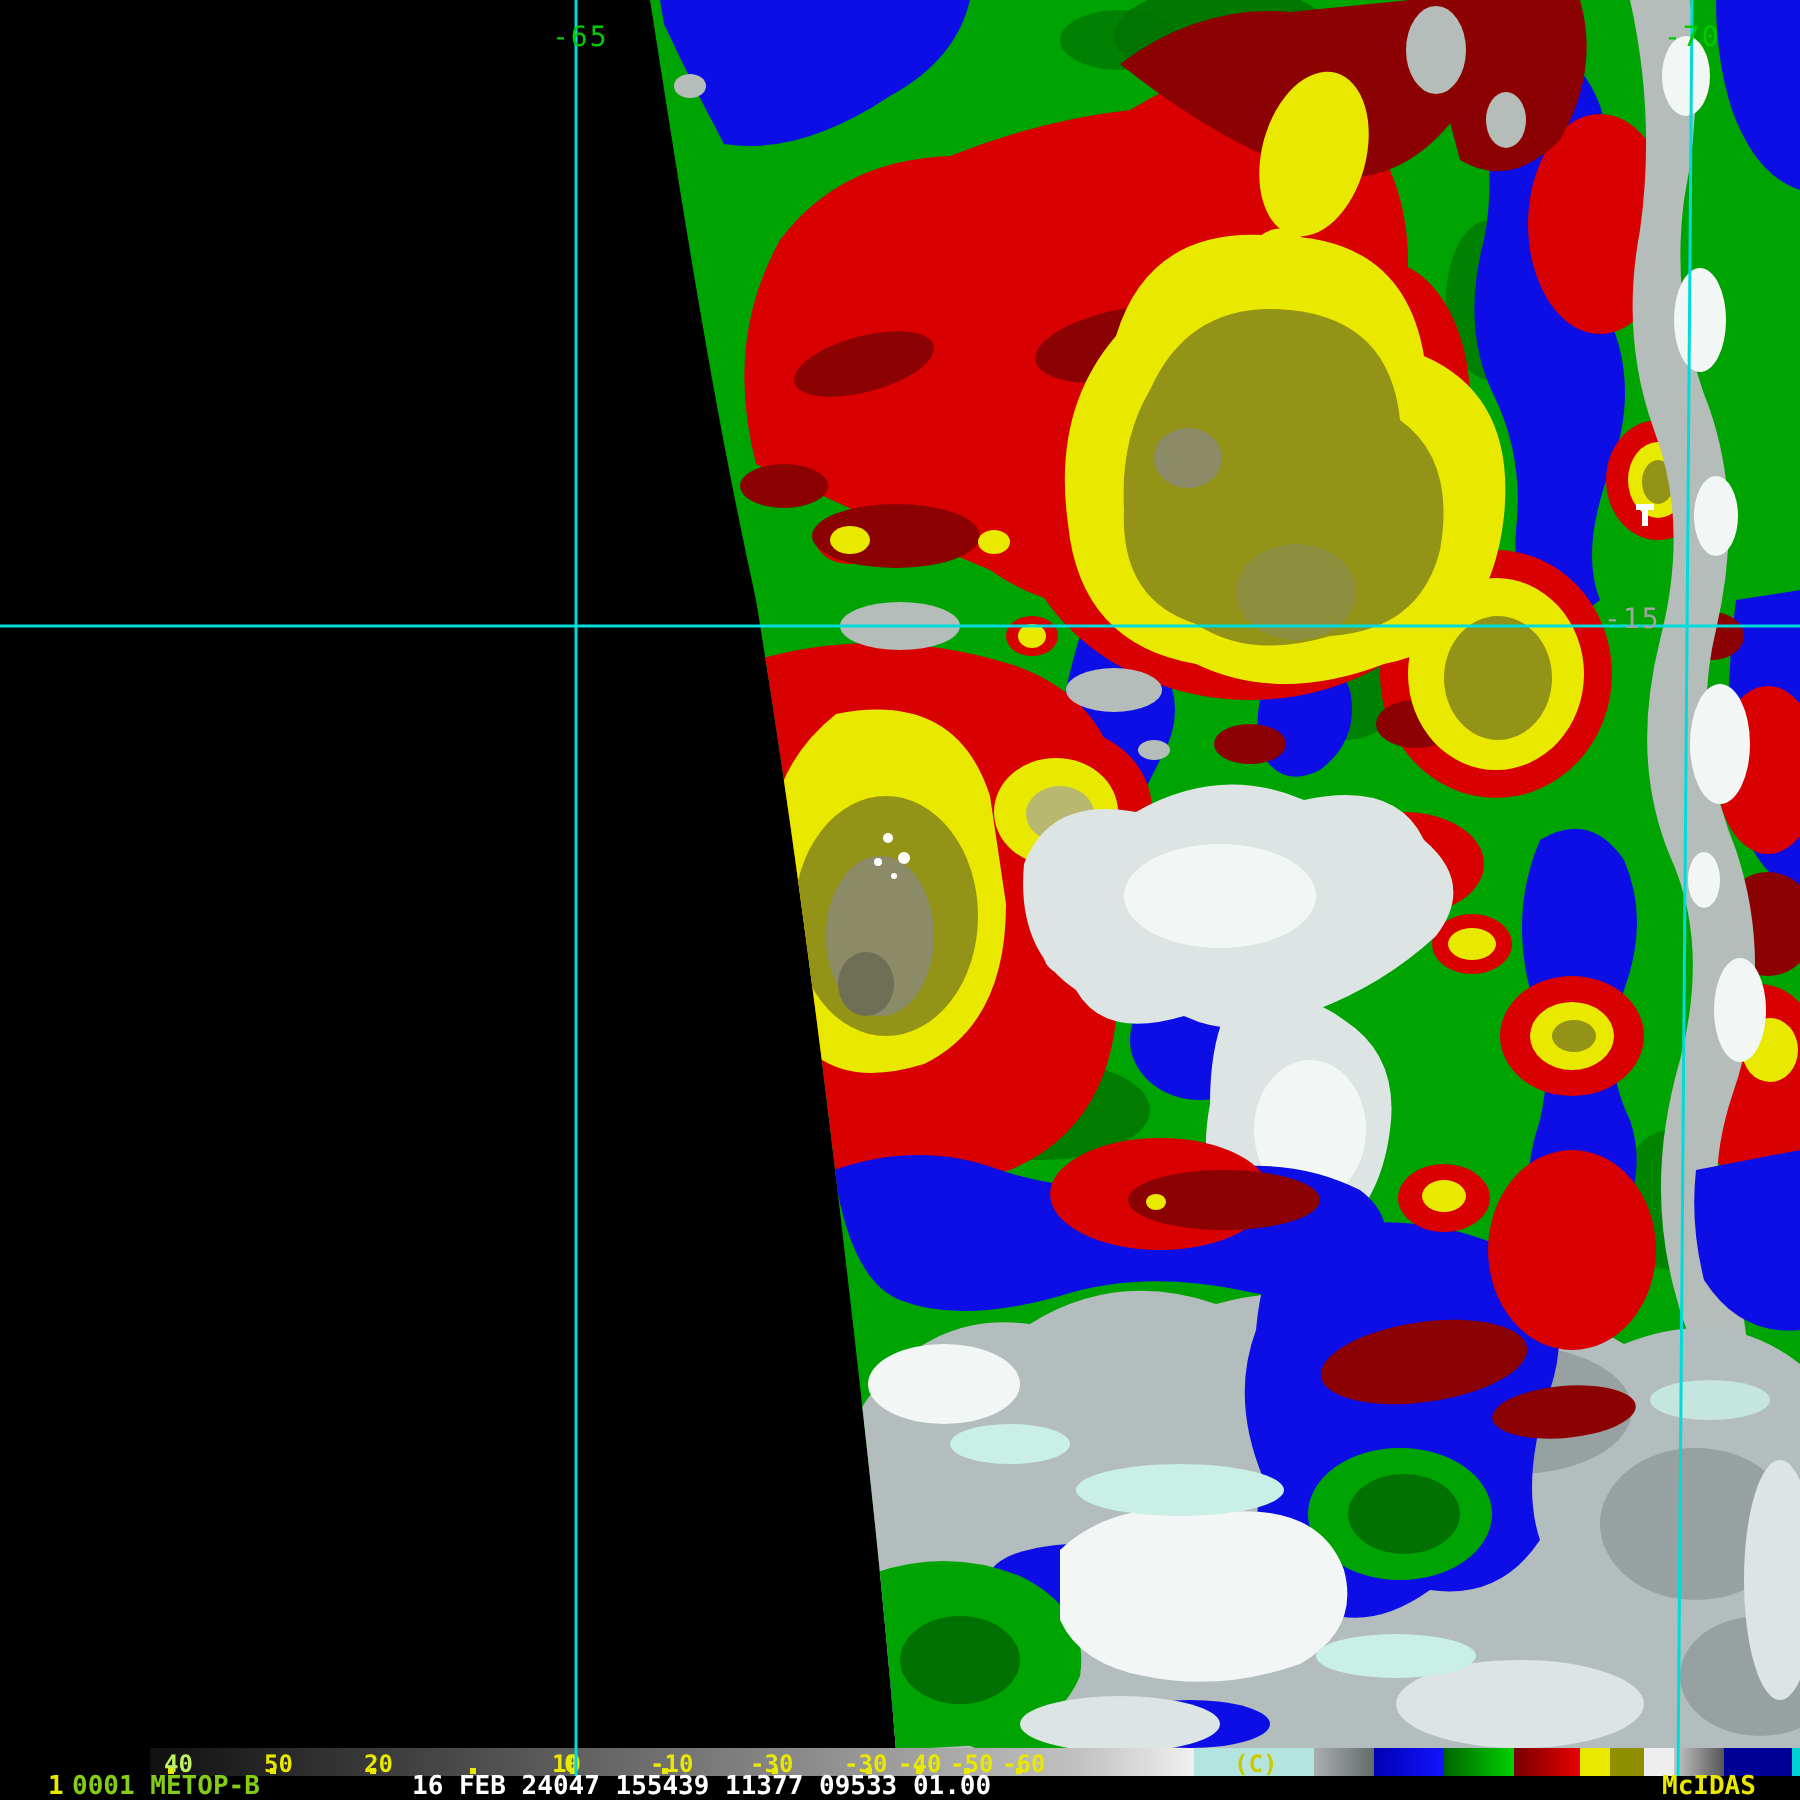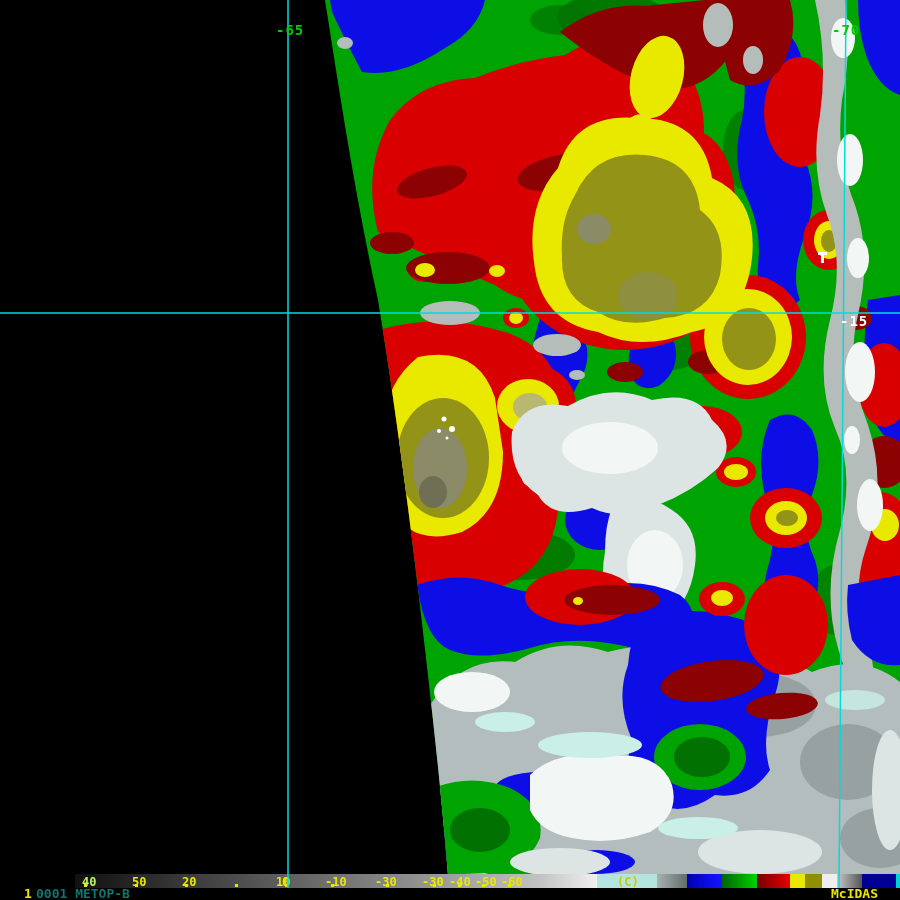--- a/index.html
+++ b/index.html
@@ -15,7 +15,7 @@
   .f-palecyan{fill:var(--palecyan)} .f-botgray{fill:var(--botgray)} .f-botdark{fill:var(--botdark)}
   .f-white{fill:#ffffff}
   #grid-overlay{position:absolute;left:0;top:0;z-index:4;pointer-events:none;}
-  .grid-label{position:absolute;z-index:5;font-size:14px;font-weight:bold;letter-spacing:1px;line-height:12px;margin-top:11px;}
+  .grid-label{position:absolute;z-index:5;font-size:14px;font-weight:normal;letter-spacing:1px;line-height:12px;}
   #colorbar{position:absolute;left:0;z-index:2;}
   .cbar-seg{position:absolute;top:0;height:100%;}
   .cbar-tick-label{position:absolute;top:1px;font-size:12px;font-weight:bold;letter-spacing:0px;z-index:3;}

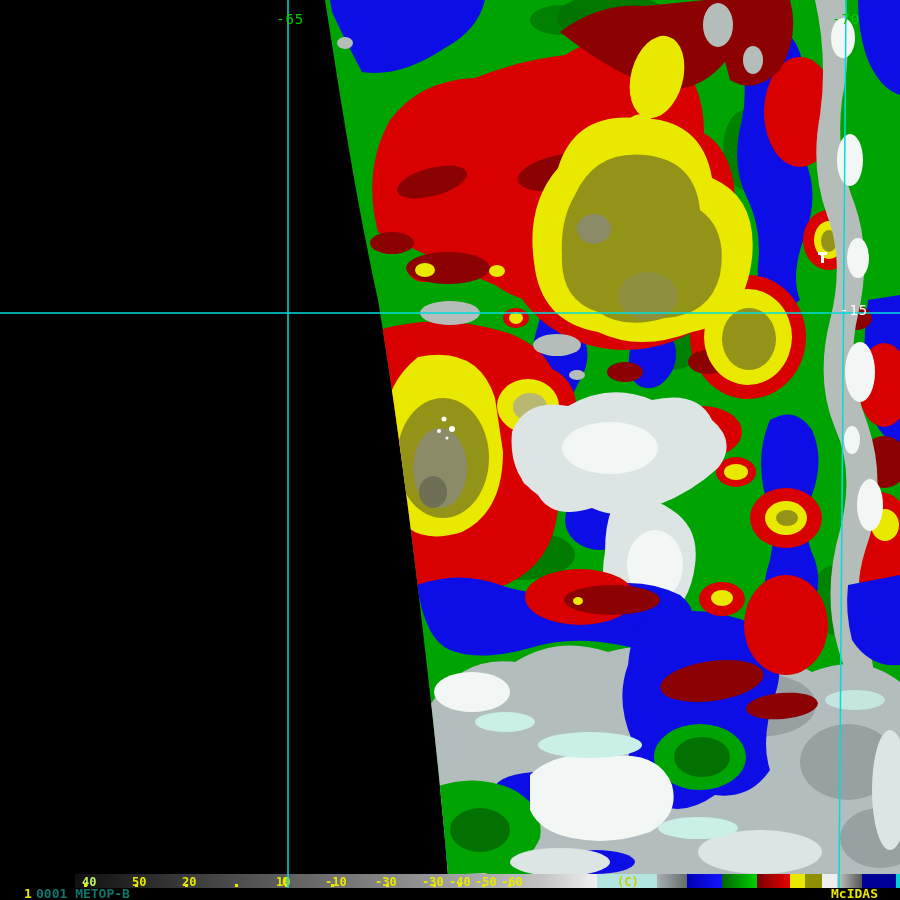--- a/index.html
+++ b/index.html
@@ -206,7 +206,7 @@
   <div id="grid-labels">
       <span class="grid-label" style="left: 276px; top: 13px; color: rgb(0, 204, 0);">-65</span>
       <span class="grid-label" style="left: 832px; top: 13px; color: rgb(0, 204, 0);">-70</span>
-      <span class="grid-label" style="left: 840px; top: 304px; color: #ffffff;">-15</span>
+      <span class="grid-label" style="left: 802px; top: 304px; color: #a3a3a3;">-15</span>
     </div>
 
   <div id="colorbar" style="top: 874px; width: 900px; height: 14px;">

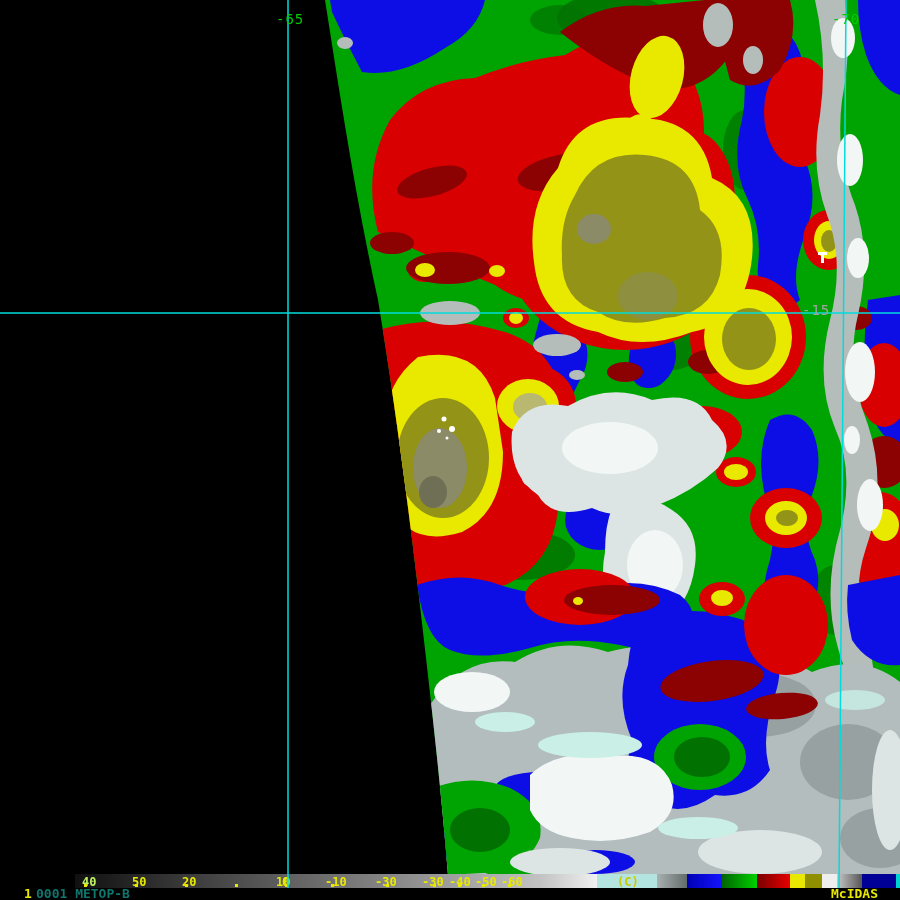--- a/index.html
+++ b/index.html
@@ -252,7 +252,7 @@
 
   <div id="status-bar">
     <span class="status-text" id="frame-number" style="left: 24px; color: rgb(232, 232, 0);">1</span>
-    <span class="status-text" id="dataset-label" style="left: 36px; color: #0f766e; text-align: right;">0001 METOP-B</span>
+    <span class="status-text" id="dataset-label" style="left: 36px; color: #84cc16; text-align: right;">0001 METOP-B</span>
     <span class="status-text" id="brand-label" style="left: 831px; color: rgb(232, 232, 0);">McIDAS</span>
   </div>
 </div>

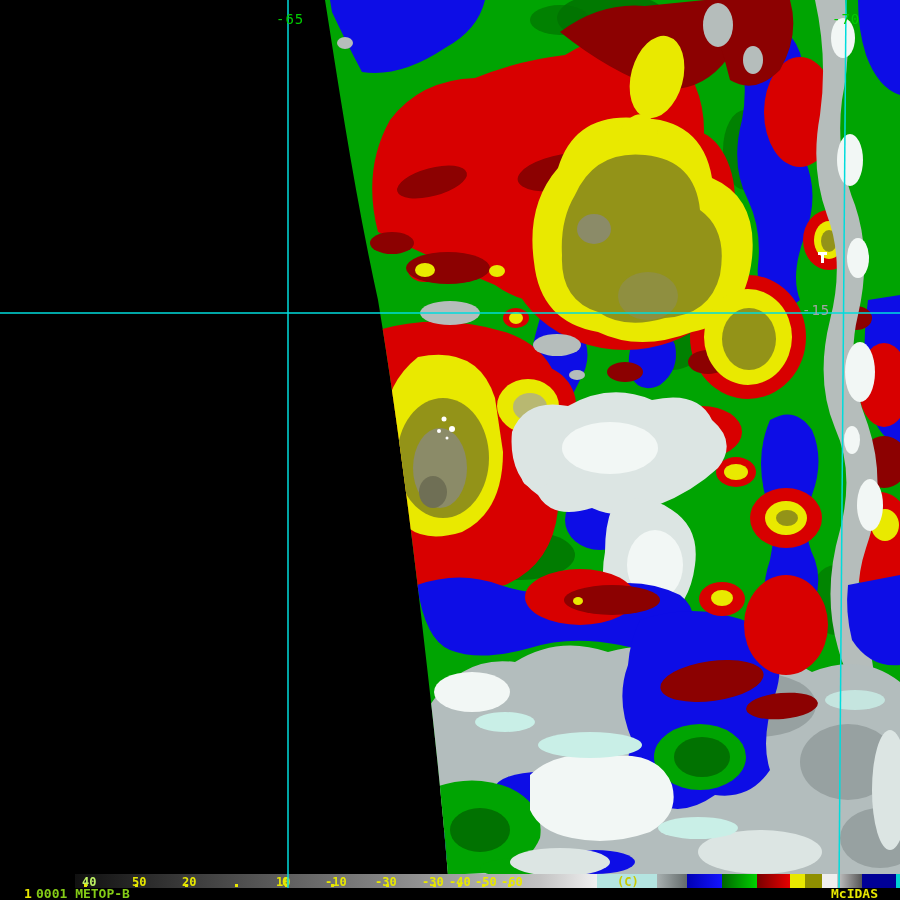--- a/index.html
+++ b/index.html
@@ -253,6 +253,7 @@
   <div id="status-bar">
     <span class="status-text" id="frame-number" style="left: 24px; color: rgb(232, 232, 0);">1</span>
     <span class="status-text" id="dataset-label" style="left: 36px; color: #84cc16; text-align: right;">0001 METOP-B</span>
+    <span class="status-text" id="timestamp-label" style="left: 206px; color: rgb(255, 255, 255);">16 FEB 24047 155439 11377 09533 01.00</span>
     <span class="status-text" id="brand-label" style="left: 831px; color: rgb(232, 232, 0);">McIDAS</span>
   </div>
 </div>

